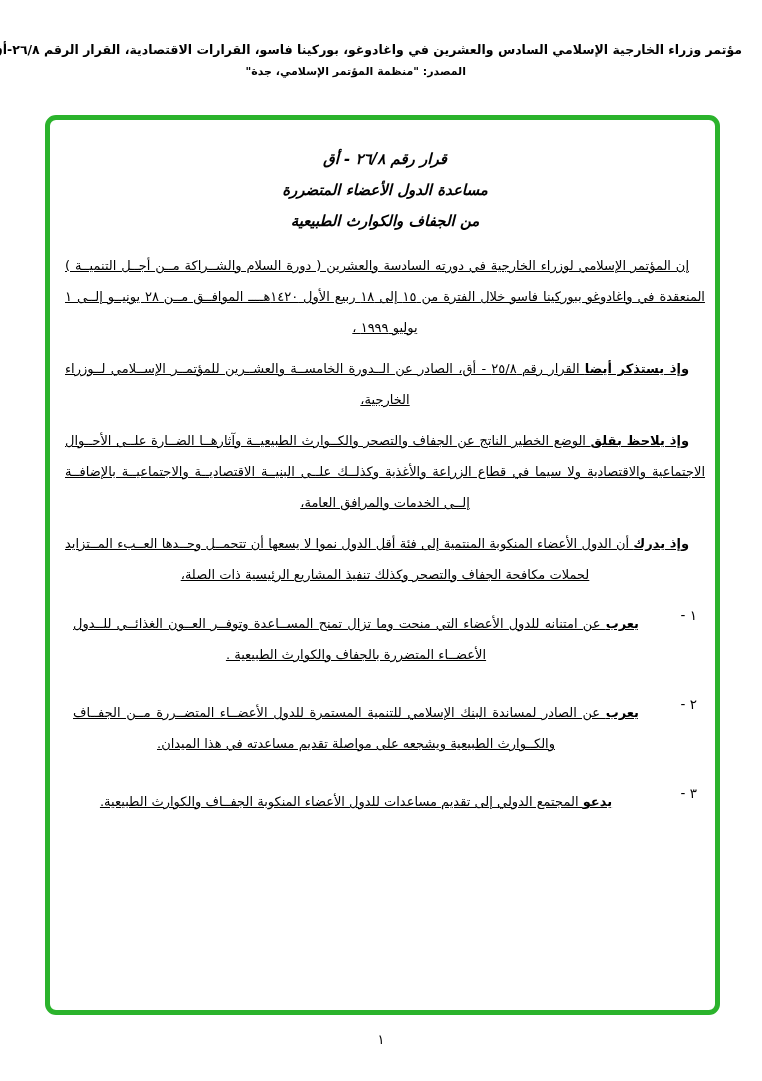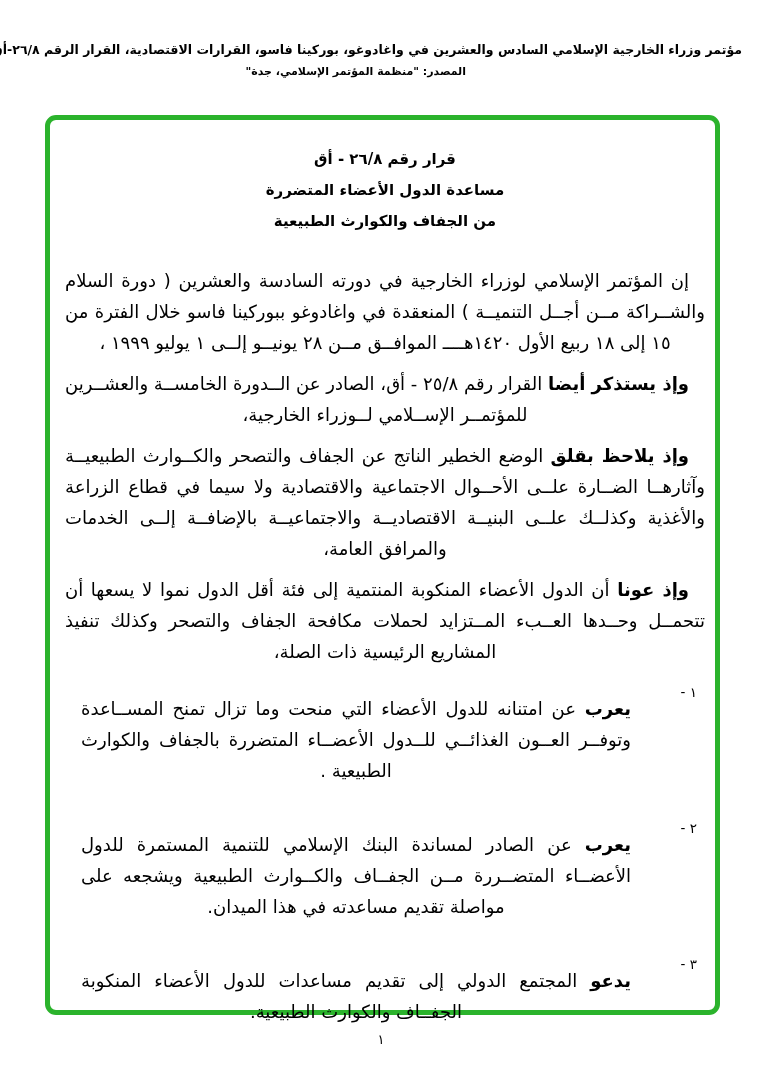--- a/index.html
+++ b/index.html
@@ -21,7 +21,7 @@
     box-sizing:border-box;border:5px solid #2bb32c;border-radius:11px;
     direction:rtl;padding:24px 10px 0 15px;
   }
-  .titles{margin-bottom:28px;}
+  .titles{margin-bottom:13px;font-style:italic;}
   .title-line{
     text-align:center;font-weight:bold;font-size:15px;line-height:31px;
   }

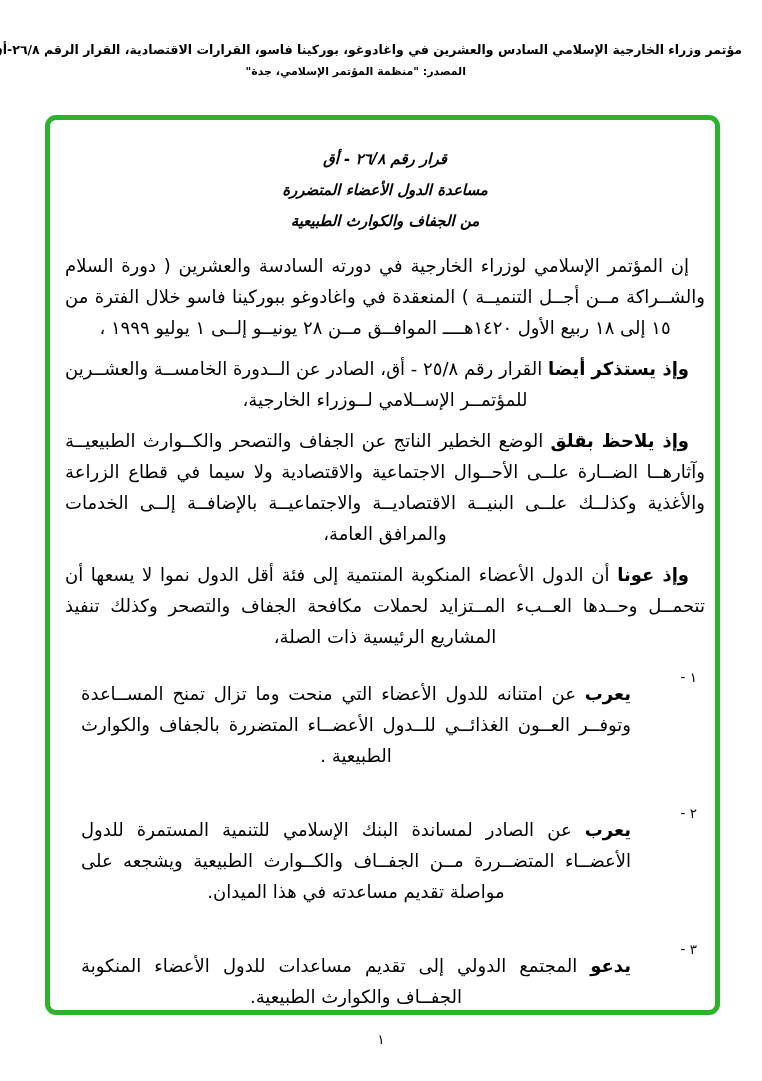--- a/index.html
+++ b/index.html
@@ -26,8 +26,8 @@
     text-align:center;font-weight:bold;font-size:15px;line-height:31px;
   }
   .para{
-    font-size:18px;line-height:31px;margin:0 0 10px;
-    text-align:justify;text-align-last:center;text-indent:16px;
+    font-size:13px;line-height:31px;margin:0 0 10px;
+    text-align:justify;text-align-last:center;text-indent:16px;text-decoration:underline;
   }
   .lead{font-weight:bold;}
   .items{margin-top:4px;}

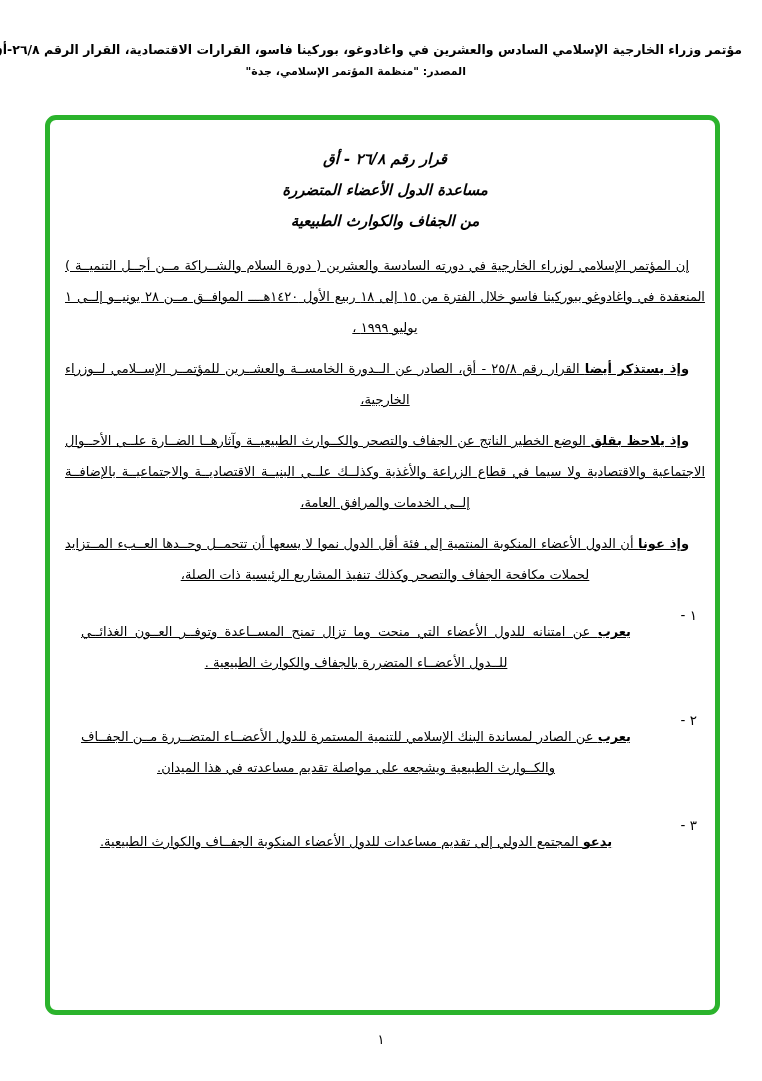--- a/index.html
+++ b/index.html
@@ -66,7 +66,7 @@
   <p class="para"><b class="lead">وإذ يلاحظ بقلق</b><span> الوضع الخطير الناتج عن الجفاف والتصحر والكــوارث الطبيعيــة وآثارهــا الضــارة علــى الأحــوال الاجتماعية والاقتصادية ولا سيما في قطاع الزراعة والأغذية وكذلــك علــى البنيــة الاقتصاديــة والاجتماعيــة بالإضافــة إلــى الخدمات والمرافق العامة،</span></p>
 
 
-  <p class="para"><b class="lead">وإذ عونا</b><span> أن الدول الأعضاء المنكوبة المنتمية إلى فئة أقل الدول نموا لا يسعها أن تتحمــل وحــدها العــبء المــتزايد لحملات مكافحة الجفاف والتصحر وكذلك تنفيذ المشاريع الرئيسية ذات الصلة،</span></p>
+  <p class="para"><b class="lead">وإذ يدرك</b><span> أن الدول الأعضاء المنكوبة المنتمية إلى فئة أقل الدول نموا لا يسعها أن تتحمــل وحــدها العــبء المــتزايد لحملات مكافحة الجفاف والتصحر وكذلك تنفيذ المشاريع الرئيسية ذات الصلة،</span></p>
 
 
   <div class="items">

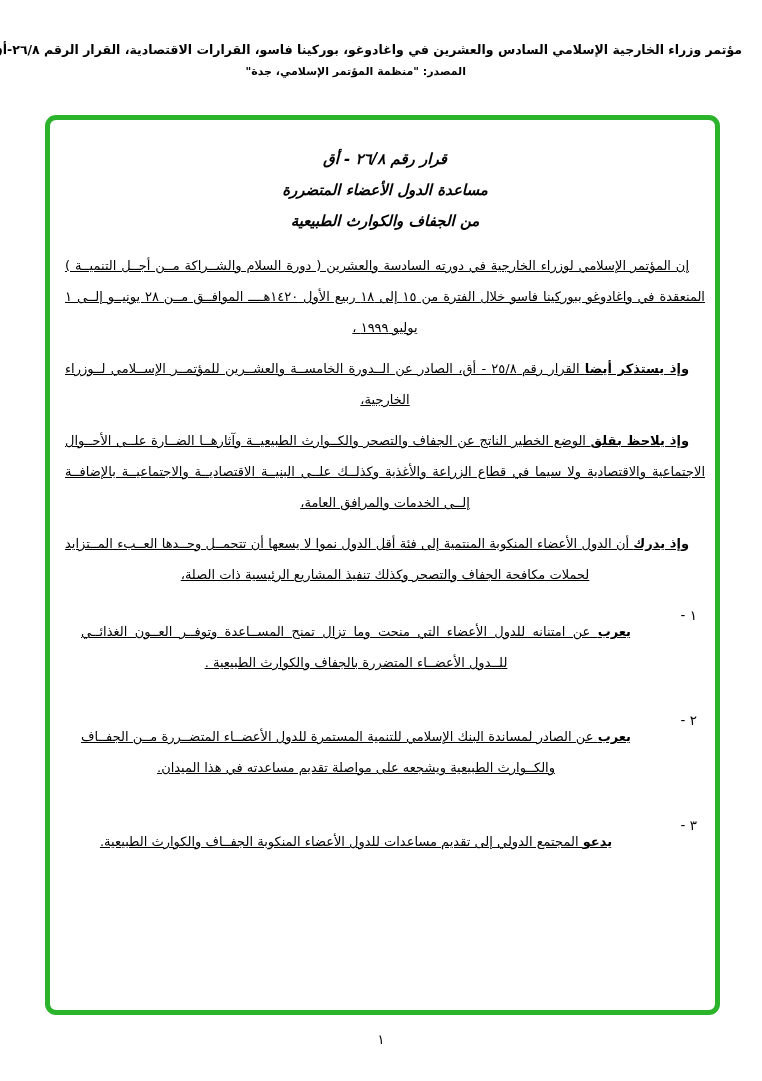--- a/index.html
+++ b/index.html
@@ -36,7 +36,7 @@
     flex:0 0 58px;width:58px;font-size:13.5px;line-height:31px;
     text-align:right;padding-right:8px;box-sizing:border-box;
   }
-  .item .para{flex:1;text-indent:0;margin:16px;}
+  .item .para{flex:1;text-indent:0;margin:8px;}
   .page-number{
     position:absolute;top:1032px;left:0;width:100%;
     text-align:center;font-size:13px;

